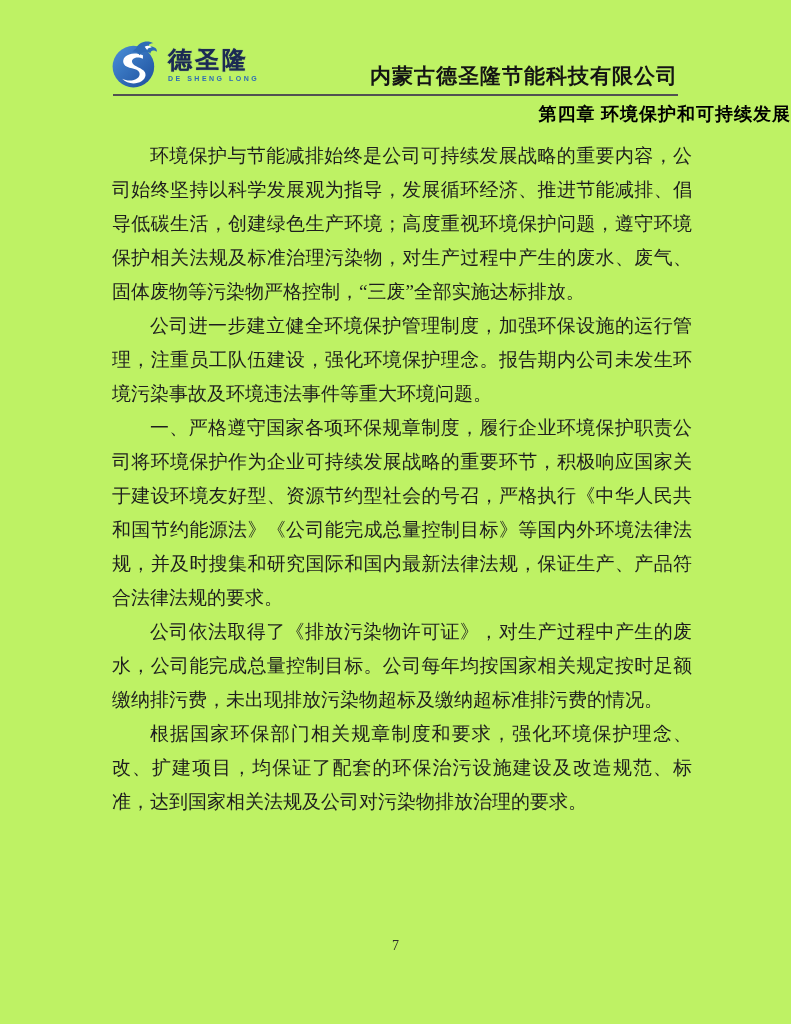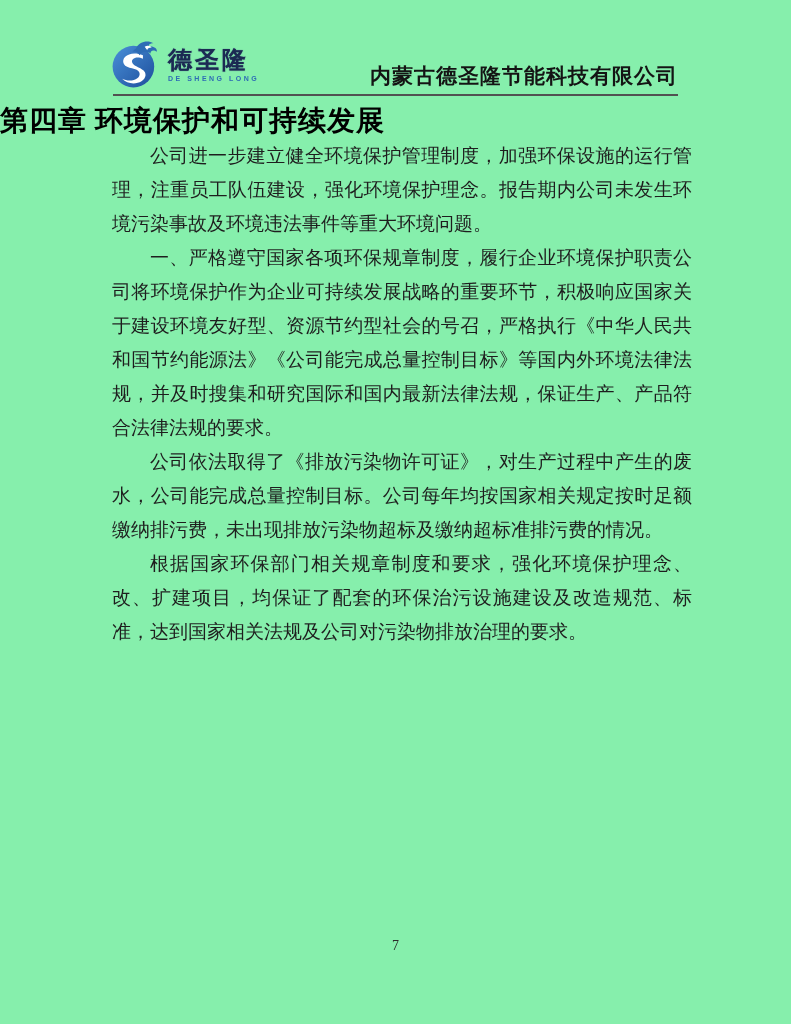--- a/index.html
+++ b/index.html
@@ -12,7 +12,7 @@
     position: relative;
     width: 791px;
     height: 1024px;
-    background: #86efac;
+    background: #bef264;
     overflow: hidden;
   }
   

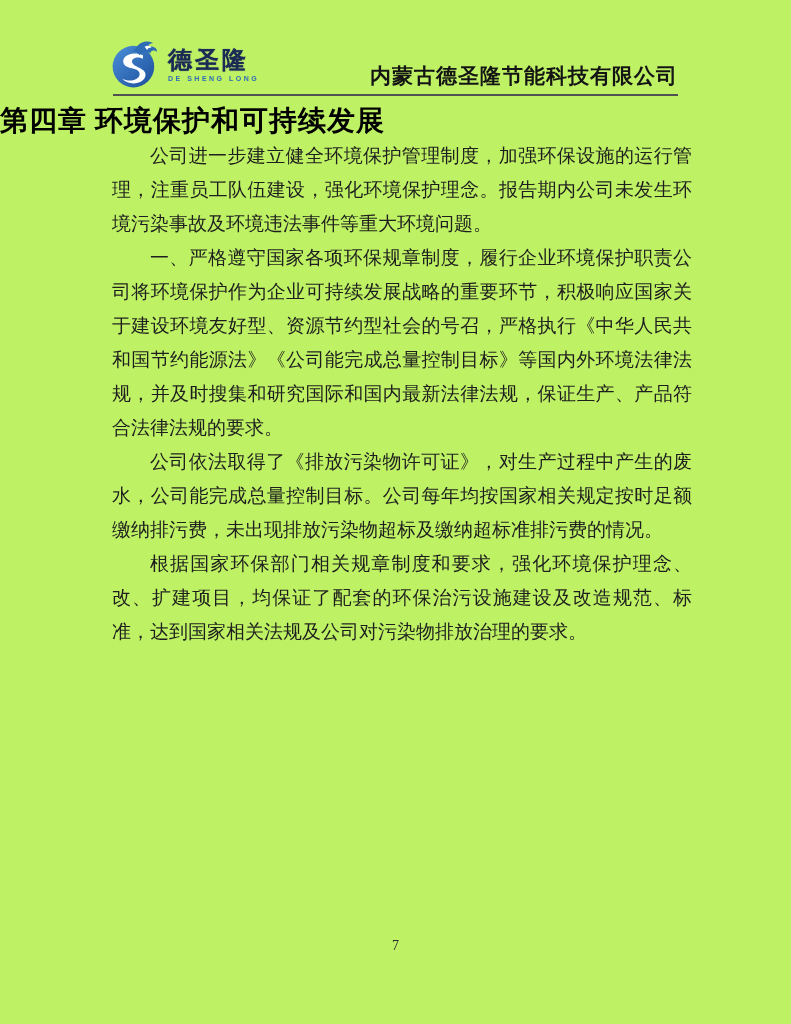--- a/index.html
+++ b/index.html
@@ -68,8 +68,8 @@
     left: 0;
     right: 0;
     top: 102px;
-    text-align: left;
-    font-size: 28px;
+    text-align: right;
+    font-size: 18px;
     font-weight: bold;
     color: #000000;
     letter-spacing: 1px;

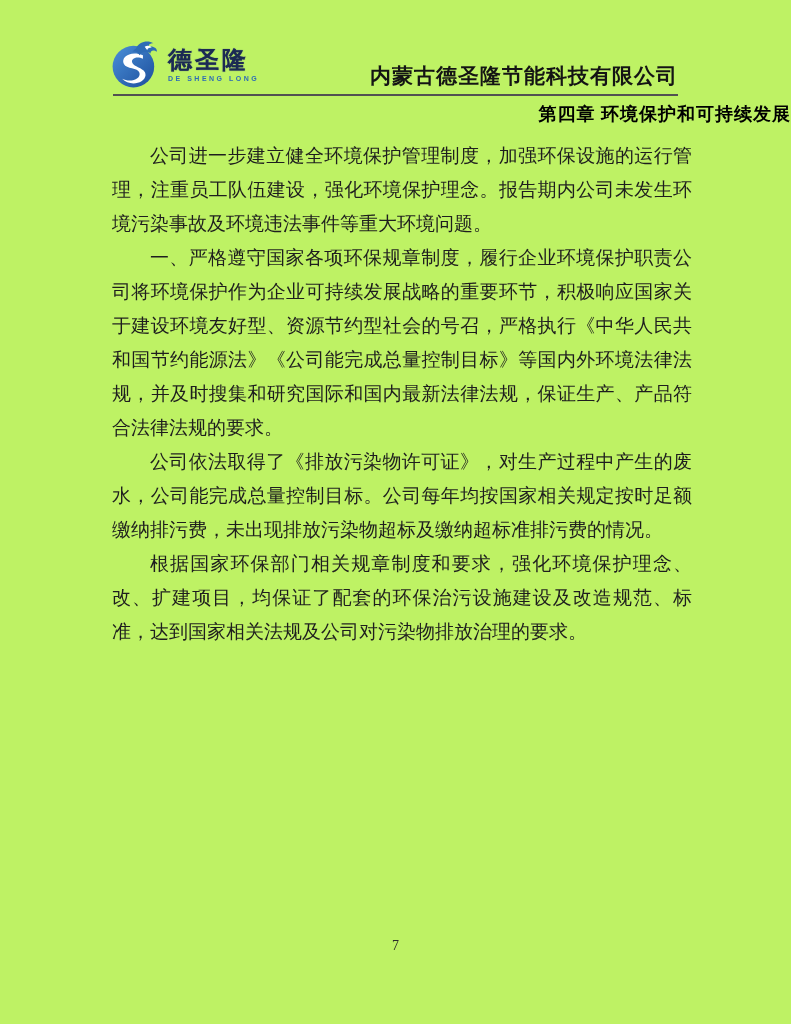--- a/index.html
+++ b/index.html
@@ -135,6 +135,7 @@
   <h1 class="chapter-title">第四章 环境保护和可持续发展</h1>
 
   <div class="content">
+    <p>环境保护与节能减排始终是公司可持续发展战略的重要内容，公司始终坚持以科学发展观为指导，发展循环经济、推进节能减排、倡导低碳生活，创建绿色生产环境；高度重视环境保护问题，遵守环境保护相关法规及标准治理污染物，对生产过程中产生的废水、废气、固体废物等污染物严格控制，“三废”全部实施达标排放。</p>
     <p>公司进一步建立健全环境保护管理制度，加强环保设施的运行管理，注重员工队伍建设，强化环境保护理念。报告期内公司未发生环境污染事故及环境违法事件等重大环境问题。</p>
     <p>一、严格遵守国家各项环保规章制度，履行企业环境保护职责公司将环境保护作为企业可持续发展战略的重要环节，积极响应国家关于建设环境友好型、资源节约型社会的号召，严格执行《中华人民共和国节约能源法》《公司能完成总量控制目标》等国内外环境法律法规，并及时搜集和研究国际和国内最新法律法规，保证生产、产品符合法律法规的要求。</p>
     <p>公司依法取得了《排放污染物许可证》，对生产过程中产生的废水，公司能完成总量控制目标。公司每年均按国家相关规定按时足额缴纳排污费，未出现排放污染物超标及缴纳超标准排污费的情况。</p>

